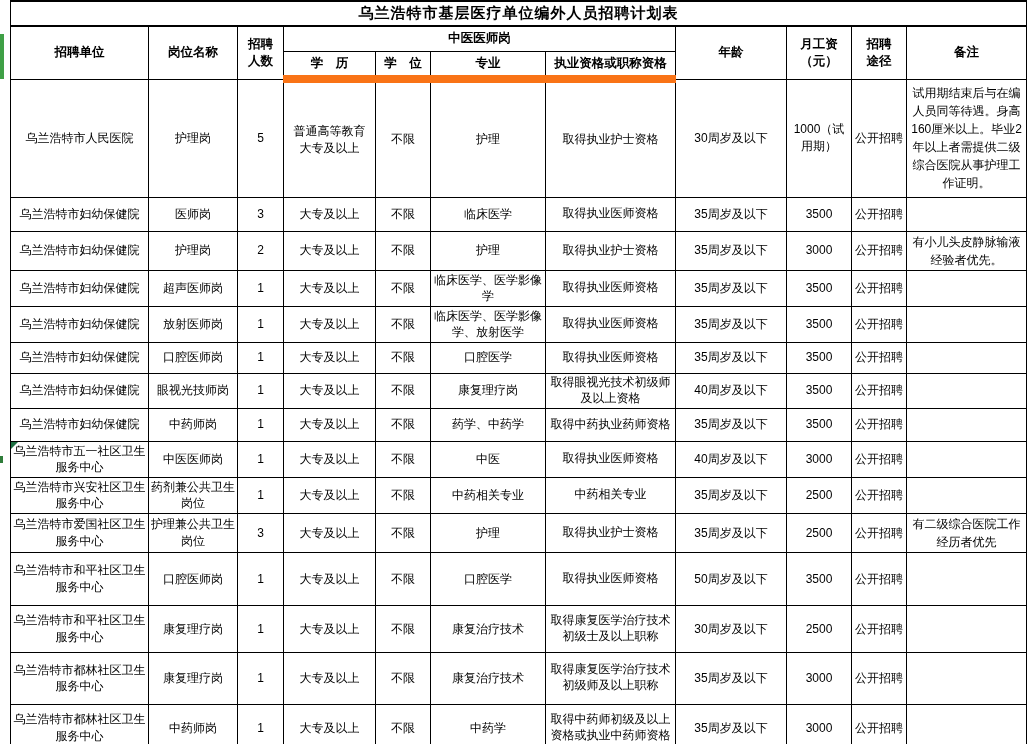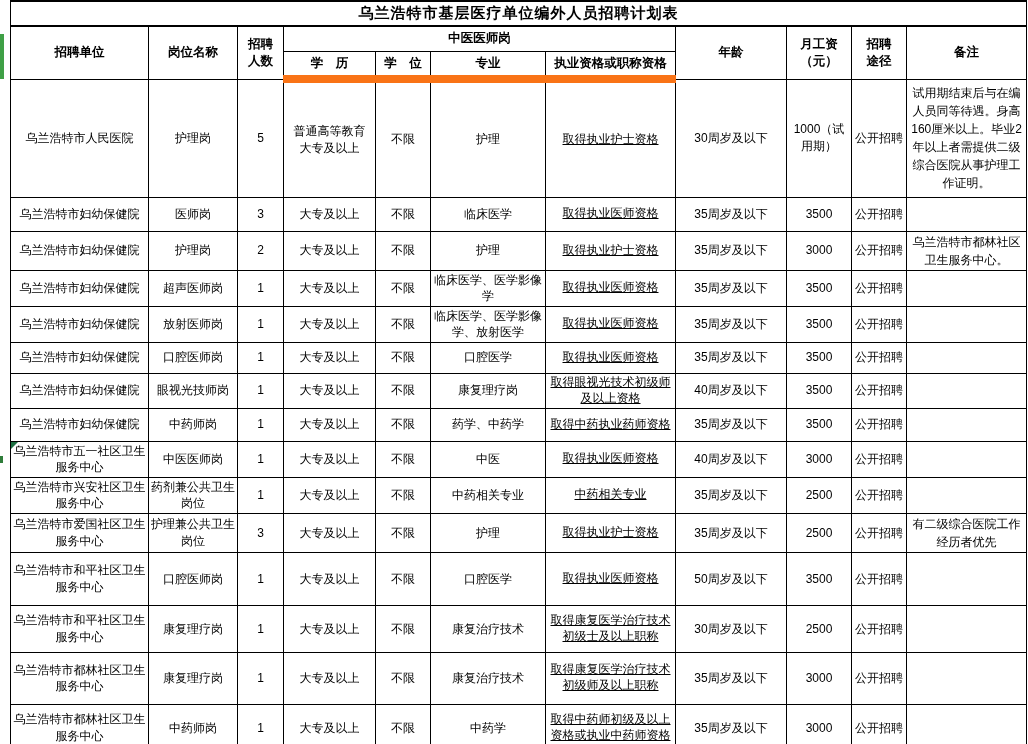--- a/index.html
+++ b/index.html
@@ -58,7 +58,7 @@
   tr.sub-row th { height: 28px; border-bottom: 8px solid #f97316; font-family: Liberation Serif, serif; }
   tr.sub-row th, tr.group-row th { font-size: 12.5px; }
   td.c-remark { line-height: 1.5; padding: 1px 3px; }
-  td.c-qualification { line-height: 1.33; text-decoration: underline; }
+  td.c-qualification { line-height: 1.33; }
   .note-triangle {
     position: absolute;
     left: 0; top: 0;

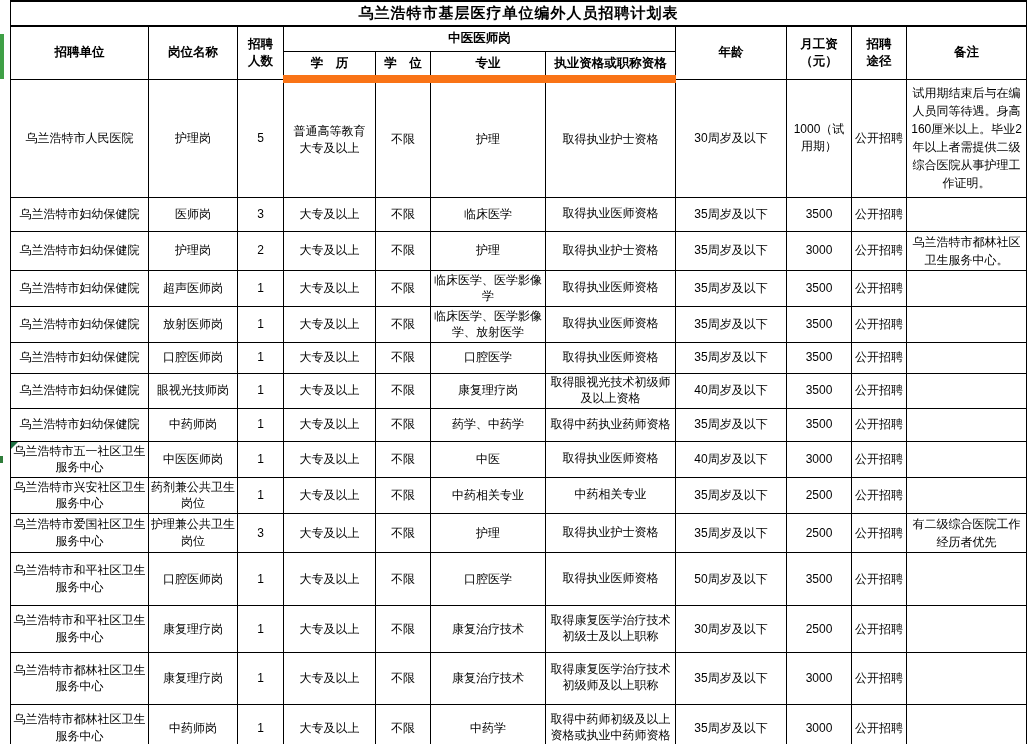--- a/index.html
+++ b/index.html
@@ -151,7 +151,7 @@
           <td class="c-age"><span>35周岁及以下</span></td>
           <td class="c-salary"><span>3000</span></td>
           <td class="c-channel"><span>公开招聘</span></td>
-          <td class="c-remark"><span>乌兰浩特市都林社区卫生服务中心。</span></td>
+          <td class="c-remark"><span>有小儿头皮静脉输液经验者优先。</span></td>
         </tr>
         <tr style="height: 32px;">
           <td class="c-unit"><span>乌兰浩特市妇幼保健院</span></td>

